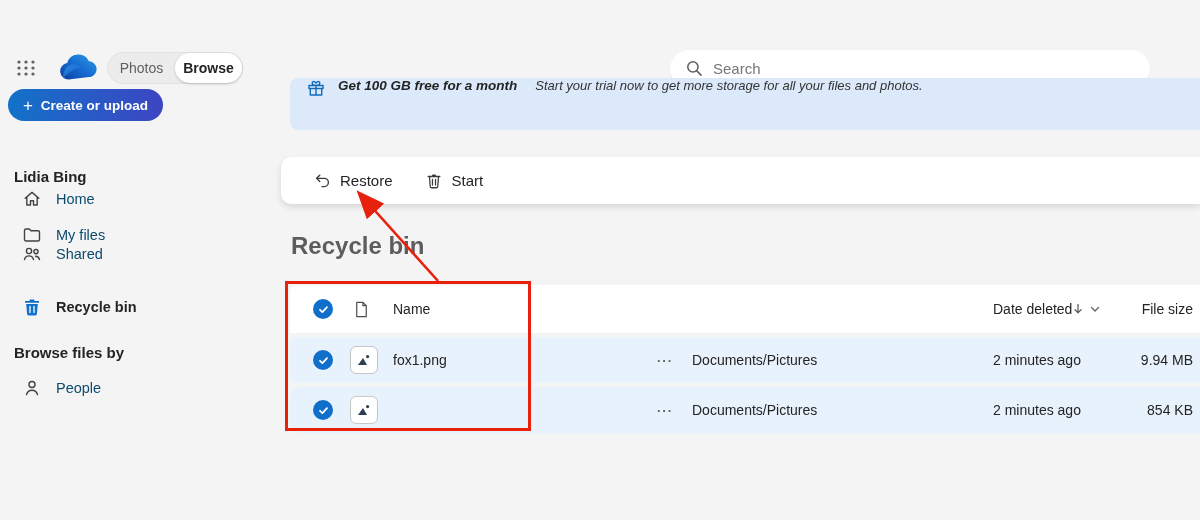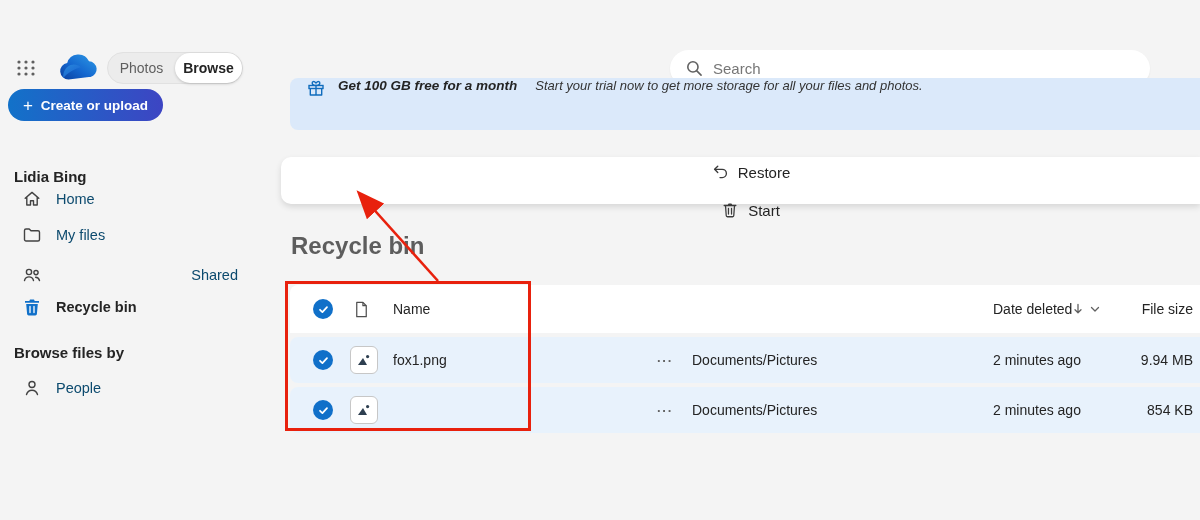--- a/index.html
+++ b/index.html
@@ -55,7 +55,7 @@
   
   .toolbar { position:absolute; left:281px; top:157px; width:919px; height:47px;
     background:#fff; border-radius:10px 0 0 10px; box-shadow:0 3px 6px rgba(0,0,0,.12);
-    display:flex; align-items:center; padding-left:20px; gap:8px;flex-direction:column; }
+    display:flex; align-items:center; padding-left:20px; gap:8px; }
   .tbtn { display:flex; align-items:center; gap:9px; padding:6px 12px; border-radius:6px;
     font-size:15px; color:#242424; cursor:pointer; background:transparent; border:none;
     font-family:"Liberation Sans", sans-serif; }

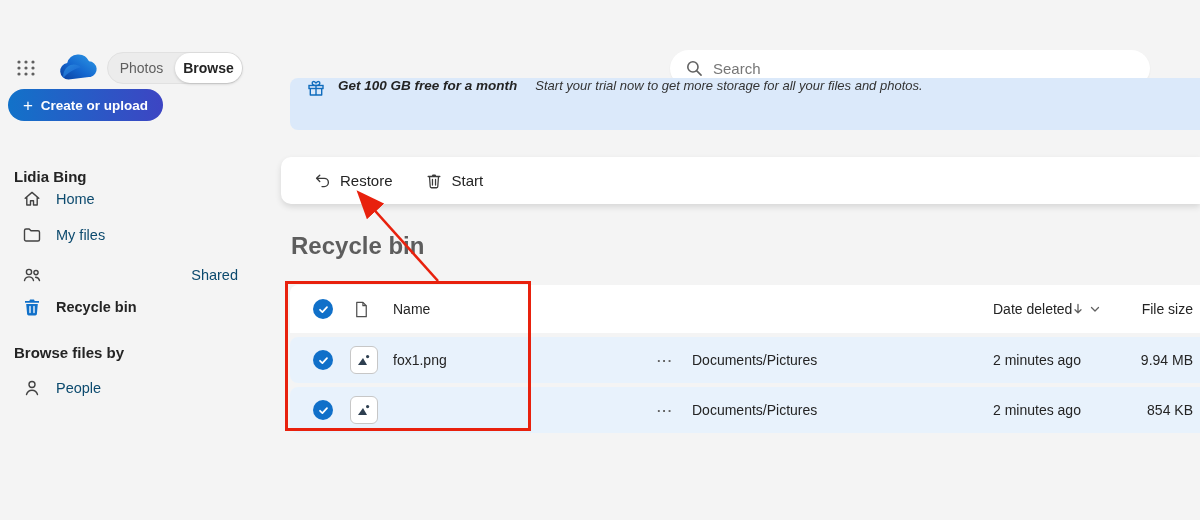--- a/index.html
+++ b/index.html
@@ -164,7 +164,7 @@
   <span>My files</span>
 </div>
 
-<div class="nav-item" style="top:257px;justify-content:space-between;">
+<div class="nav-item" style="top:236px;">
   <svg class="nicon" viewBox="0 0 20 20">
     <circle cx="7" cy="7" r="2.6" fill="none" stroke="currentColor" stroke-width="1.4"></circle>
     <path d="M2.5 15.5c.6-2.3 2.4-3.6 4.5-3.6s3.9 1.3 4.5 3.6" fill="none" stroke="currentColor" stroke-width="1.4" stroke-linecap="round"></path>

